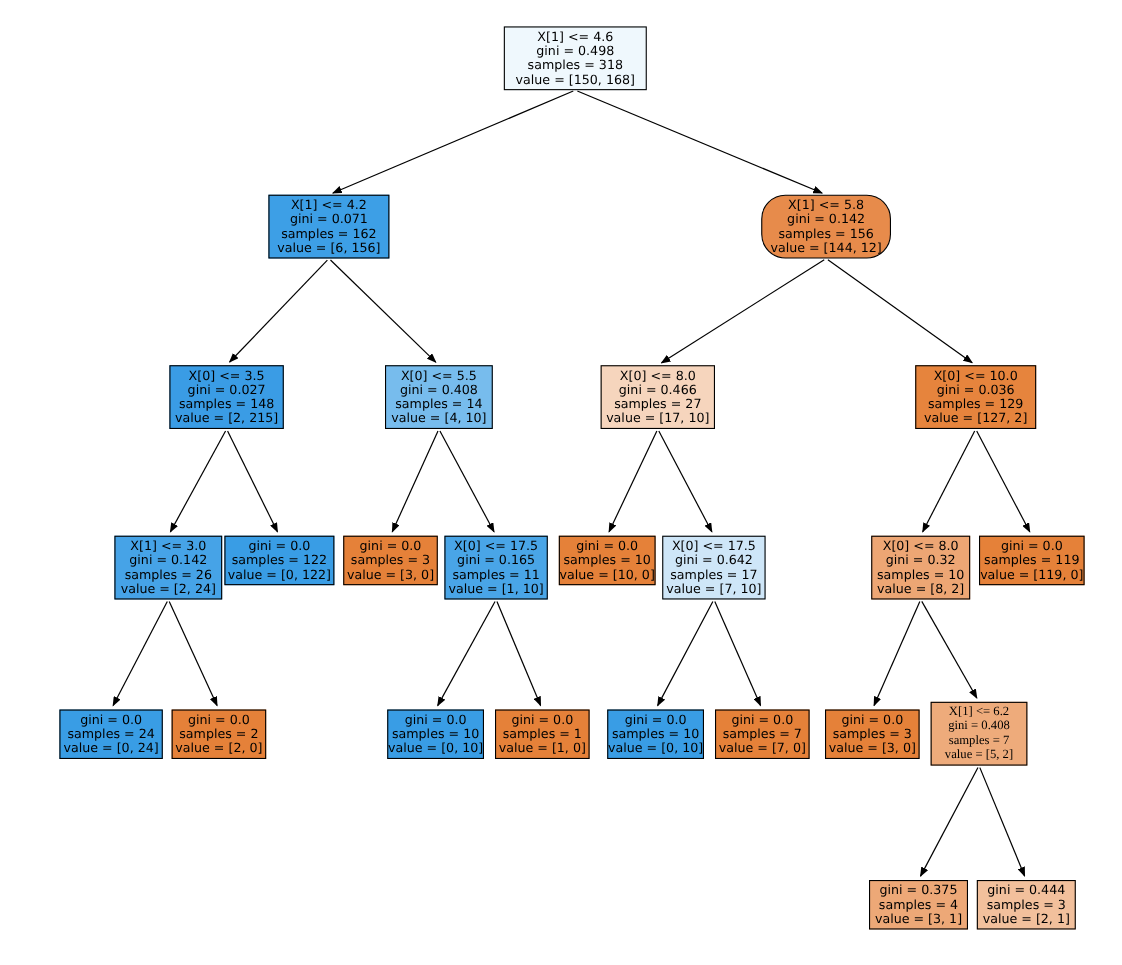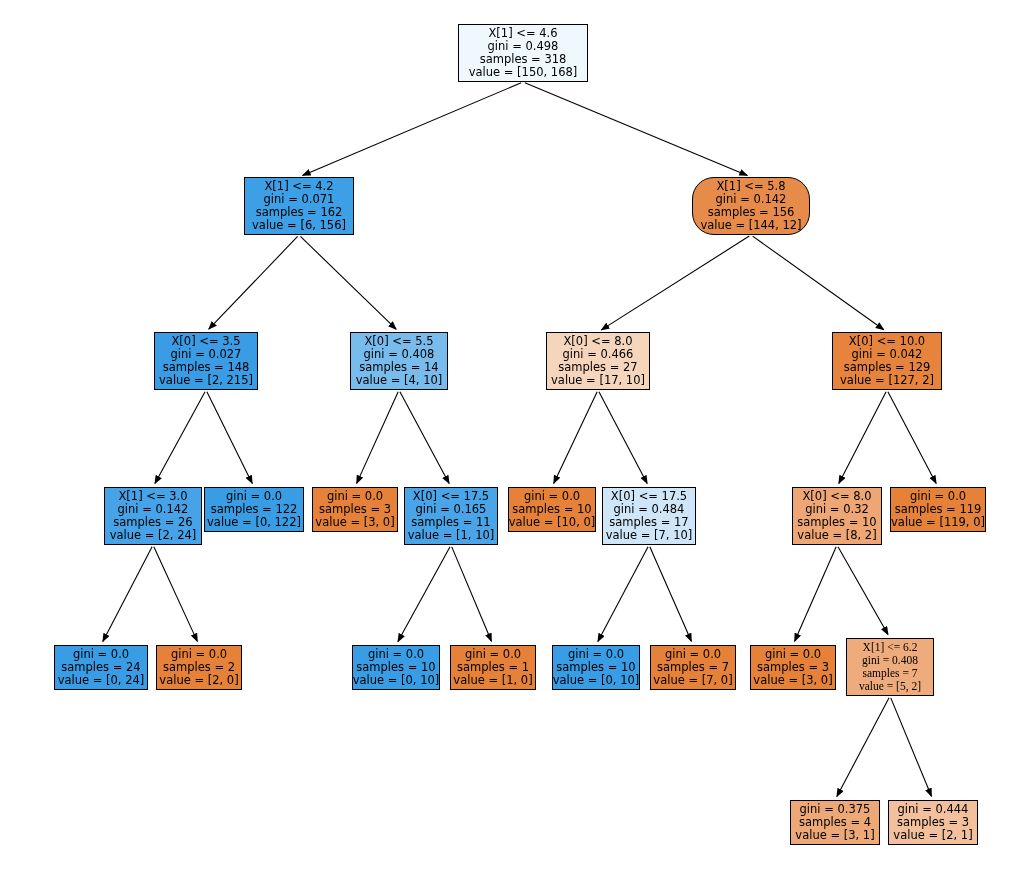--- a/index.html
+++ b/index.html
@@ -103,7 +103,7 @@
       </div>
       <div class="node" style="left: 832px; top: 332px; width: 110px; height: 58px; background: rgb(230, 132, 61); text-align: center;">
         <span class="ln">X[0] &lt;= 10.0</span>
-        <span class="ln">gini = 0.042</span>
+        <span class="ln">gini = 0.036</span>
         <span class="ln">samples = 129</span>
         <span class="ln">value = [127, 2]</span>
       </div>

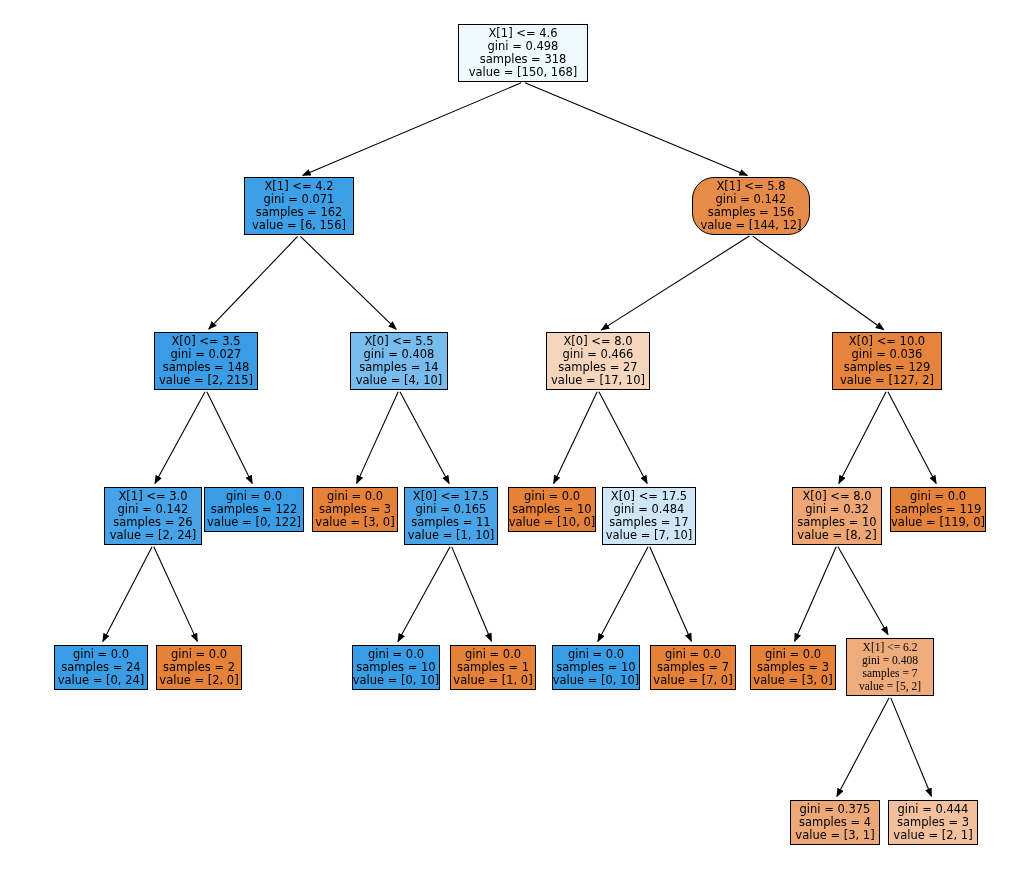--- a/index.html
+++ b/index.html
@@ -136,7 +136,7 @@
       </div>
       <div class="node" style="left: 602px; top: 487px; width: 94px; height: 58px; background: rgb(206, 230, 248);">
         <span class="ln">X[0] &lt;= 17.5</span>
-        <span class="ln">gini = 0.484</span>
+        <span class="ln">gini = 0.642</span>
         <span class="ln">samples = 17</span>
         <span class="ln">value = [7, 10]</span>
       </div>

